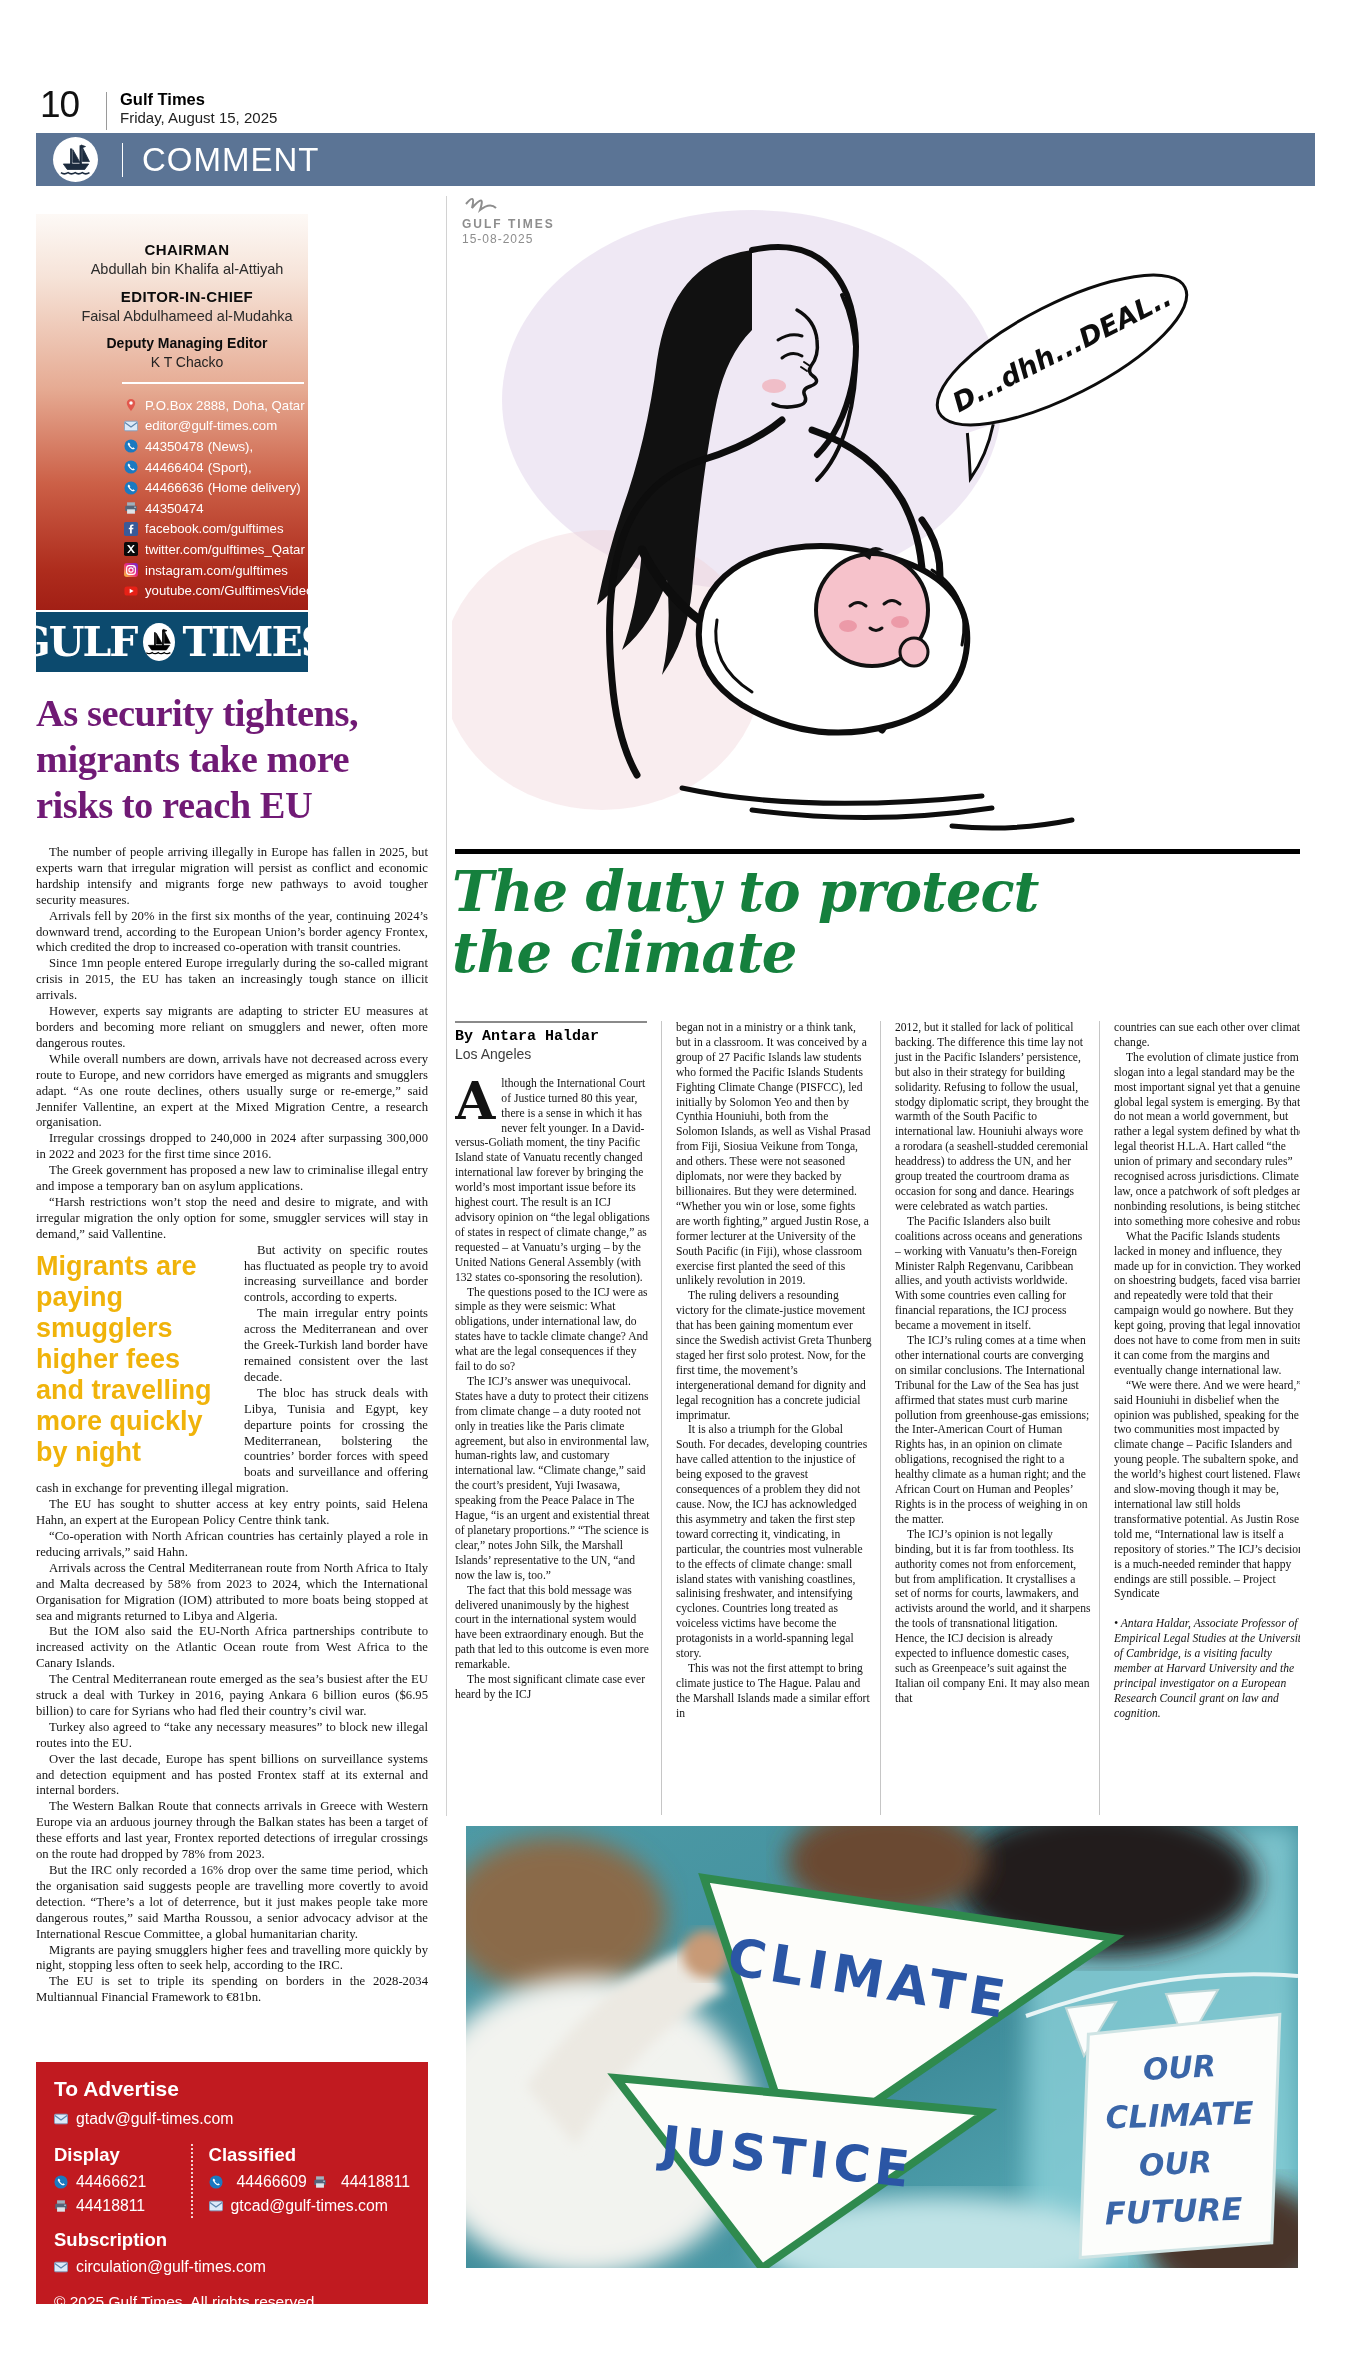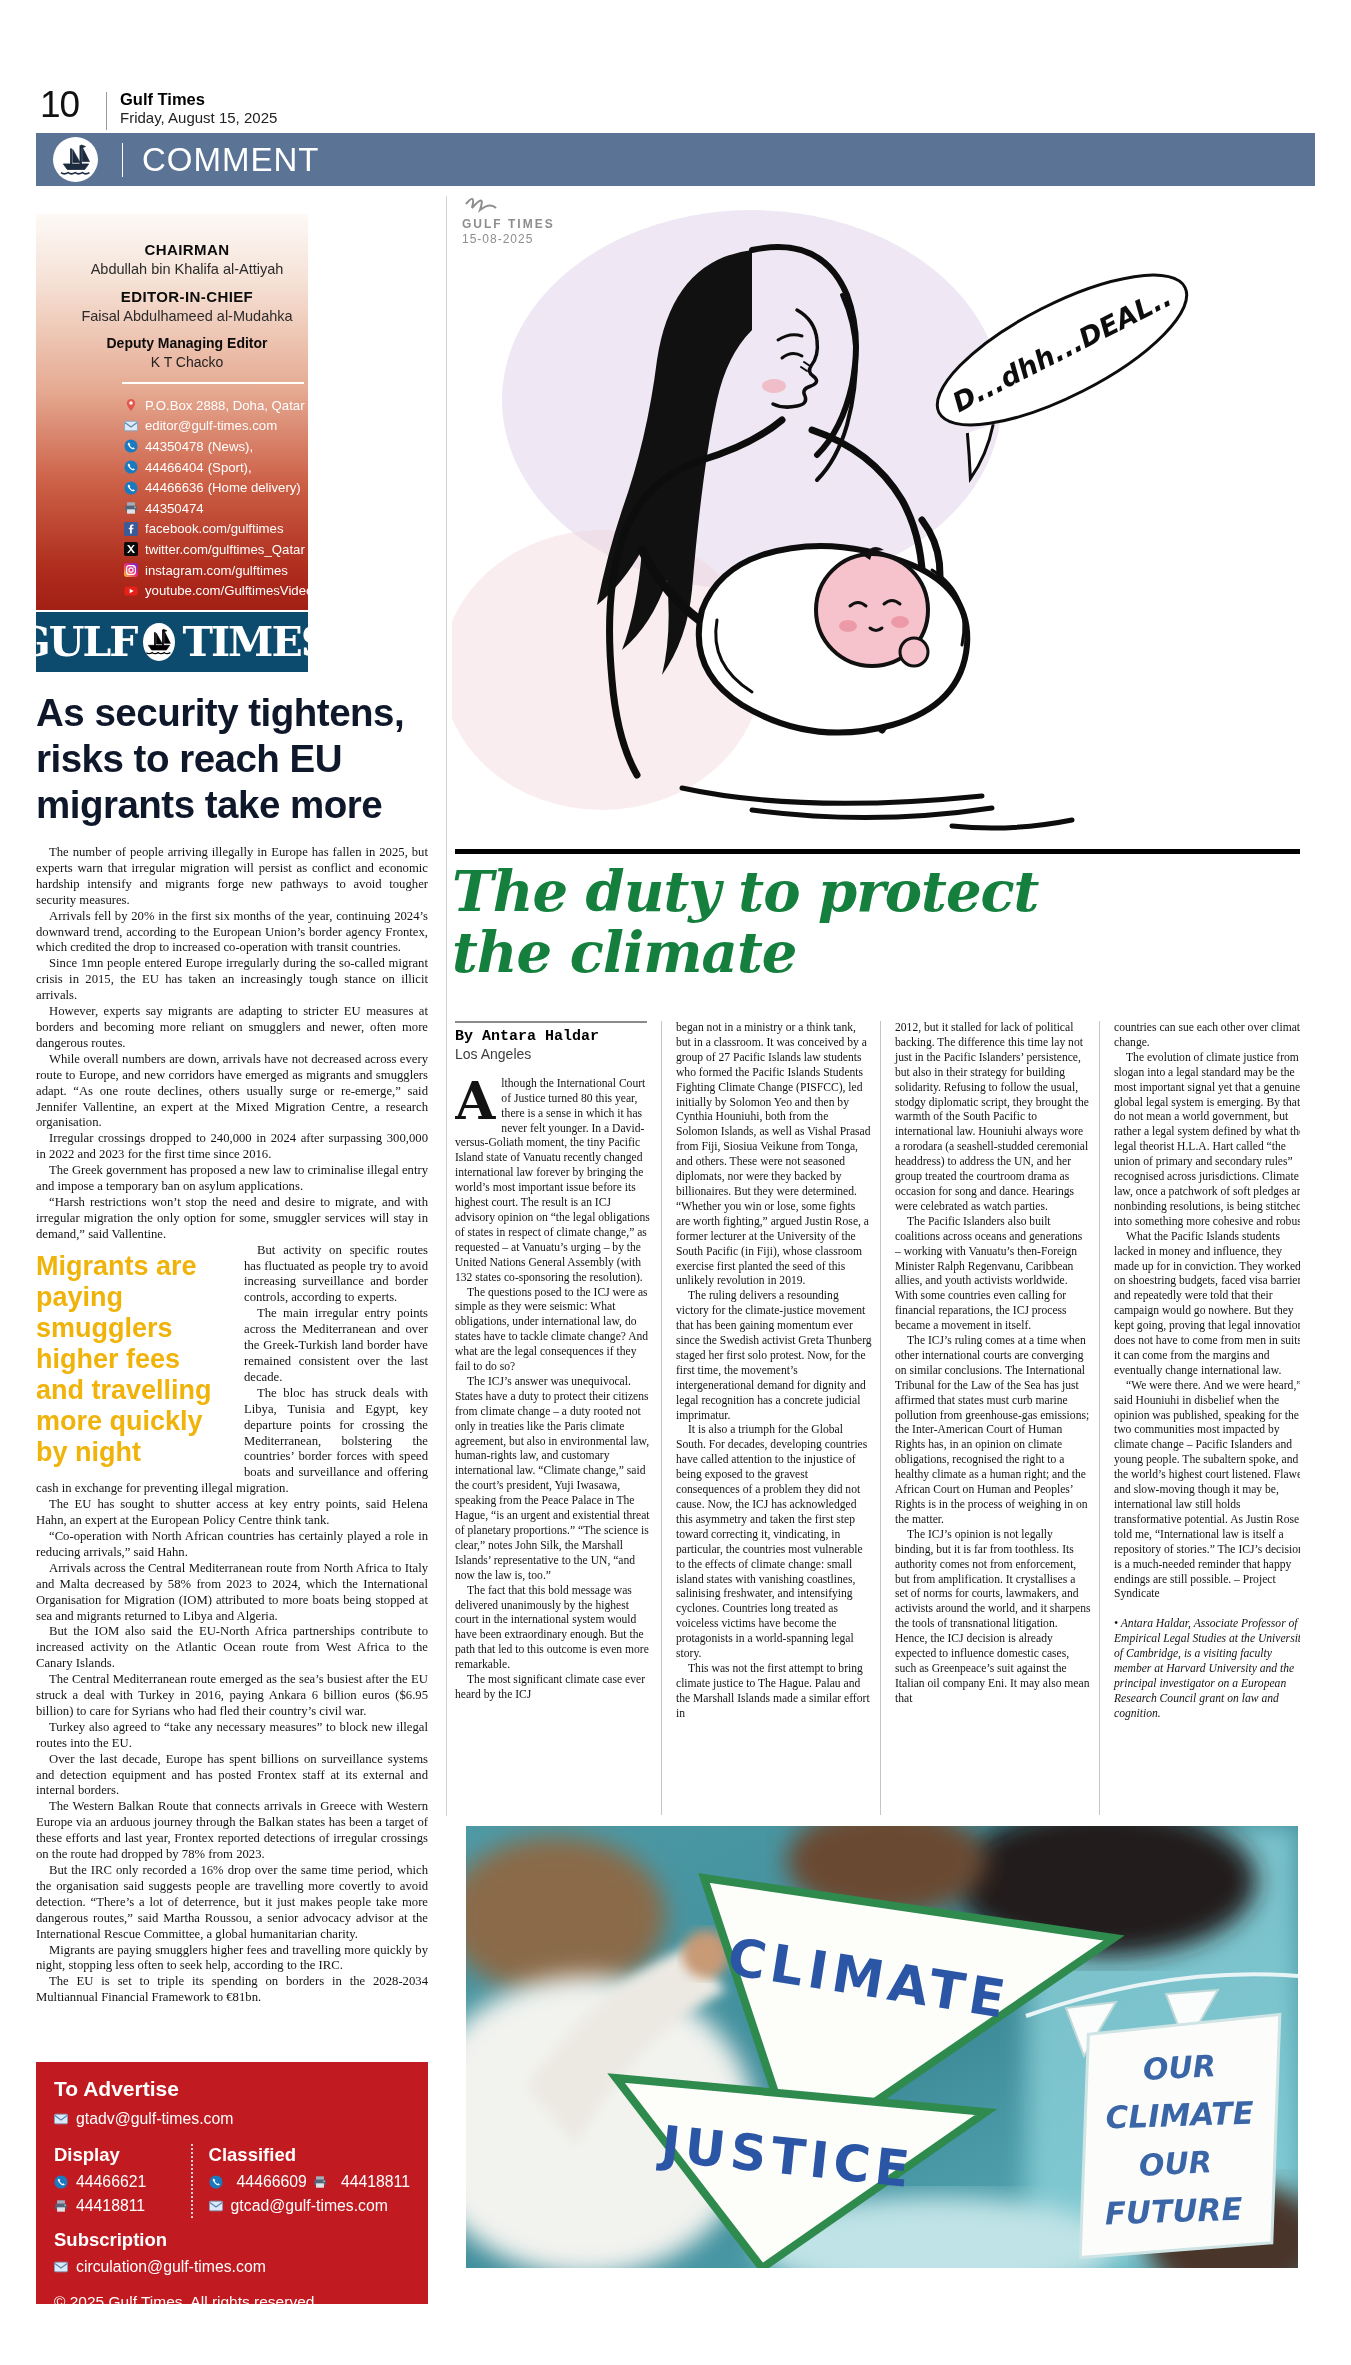--- a/index.html
+++ b/index.html
@@ -46,8 +46,8 @@
 
   
   #left-art{left:36px;top:690px;width:392px;}
-  .la-headline{font-family:Liberation Sans, sans-serif;font-weight:600;font-size:38.5px;
-    line-height:46px;color:#0f172a;letter-spacing:-0.5px;}
+  .la-headline{font-family:Liberation Serif, serif;font-weight:600;font-size:38.5px;
+    line-height:46px;color:#701a75;letter-spacing:-0.5px;}
   #la-body{margin-top:17px;height:1180px;overflow:hidden;
     font-family:"Liberation Serif",serif;font-size:12.7px;line-height:15.9px;
     text-align:justify;color:#141414;}

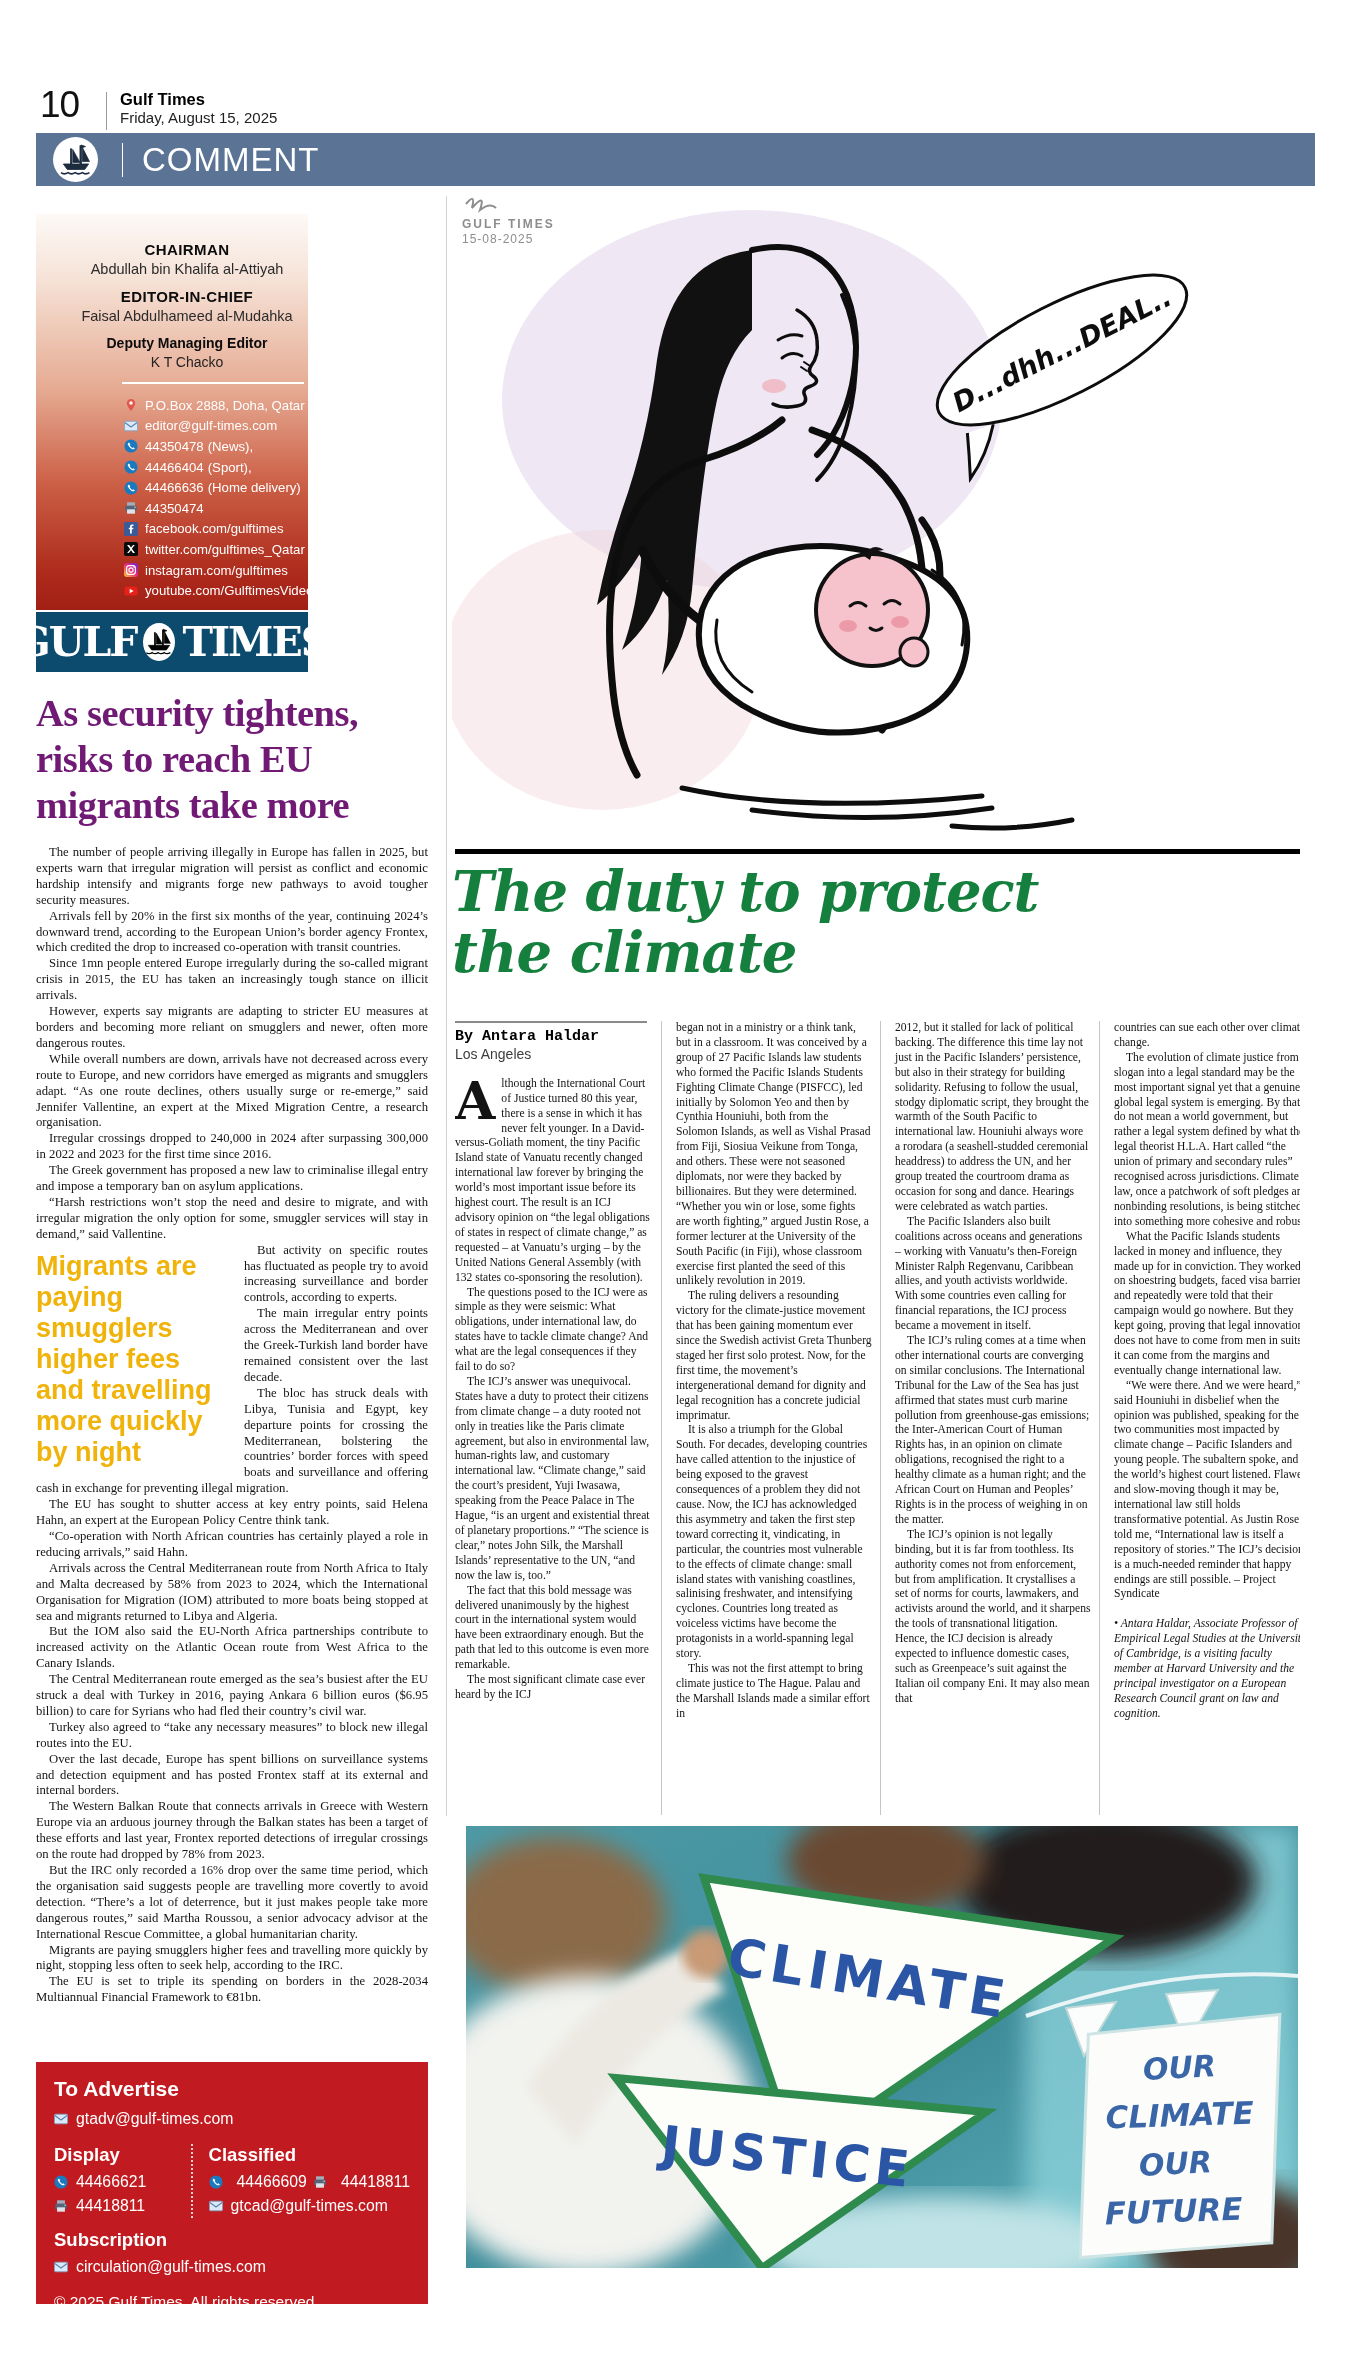--- a/index.html
+++ b/index.html
@@ -260,8 +260,8 @@
 <div class="abs" id="left-art">
   <div class="la-headline">
     <div>As security tightens,</div>
+    <div>migrants take more</div>
     <div>risks to reach EU</div>
-    <div>migrants take more</div>
   </div>
   <div id="la-body">
     <div>

